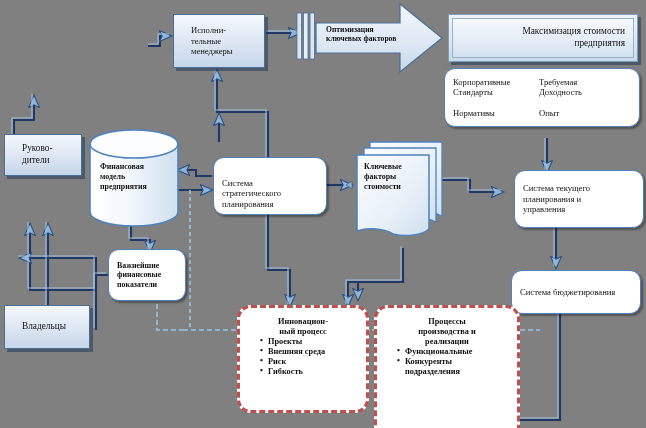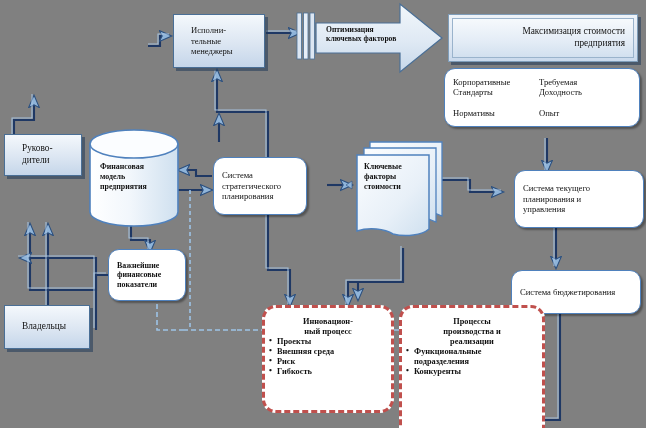--- a/index.html
+++ b/index.html
@@ -249,7 +249,7 @@
     </span>
   </div>
 
-  <div class="node rounded t-s" style="left:213px;top:157px;width:94px;height:58px;" data-name="node-strategic-planning">
+  <div class="node rounded t-s" style="left:213px;top:157px;width:114px;height:58px;align-items:flex-end;" data-name="node-strategic-planning">
     <span class="txt">
       <span data-name="sp-line1">Система</span><br>
       <span data-name="sp-line2">стратегического</span><br>

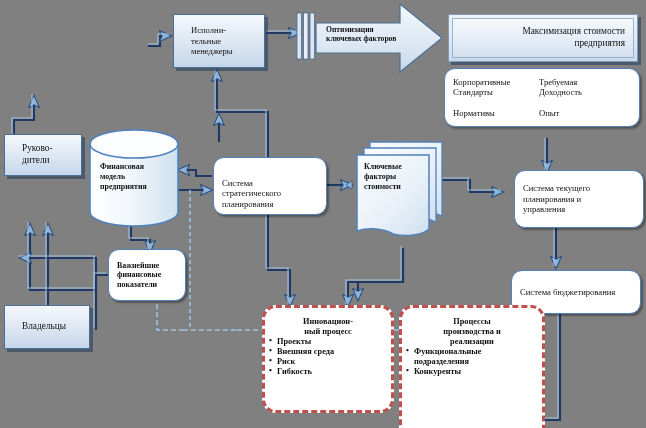--- a/index.html
+++ b/index.html
@@ -42,7 +42,7 @@
   
   .dashed-red{
     background:#ffffff;border:3px dashed #c0504d;border-radius:14px;
-    padding:6px 4px;color:#111;line-height:1.2;margin-left:25px;
+    padding:6px 20px;color:#111;line-height:1.2;
   }
   .dashed-red ul{margin:0;padding:0;list-style:none;}
   .dashed-red li{position:relative;padding-left:8px;font-size:8.3px;

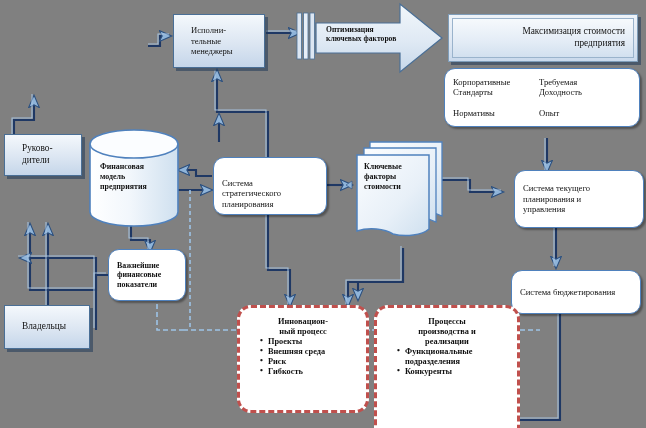--- a/index.html
+++ b/index.html
@@ -310,8 +310,8 @@
       <li class="ind" data-name="prod-item-1">производства и</li>
       <li class="ind" data-name="prod-item-2">реализации</li>
       <li data-name="prod-item-3">Функциональные</li>
+      <li data-name="prod-item-5">Конкуренты</li>
       <li style="padding-left:8px;" data-name="prod-item-4">подразделения</li>
-      <li data-name="prod-item-5">Конкуренты</li>
     </ul>
   </div>
 

